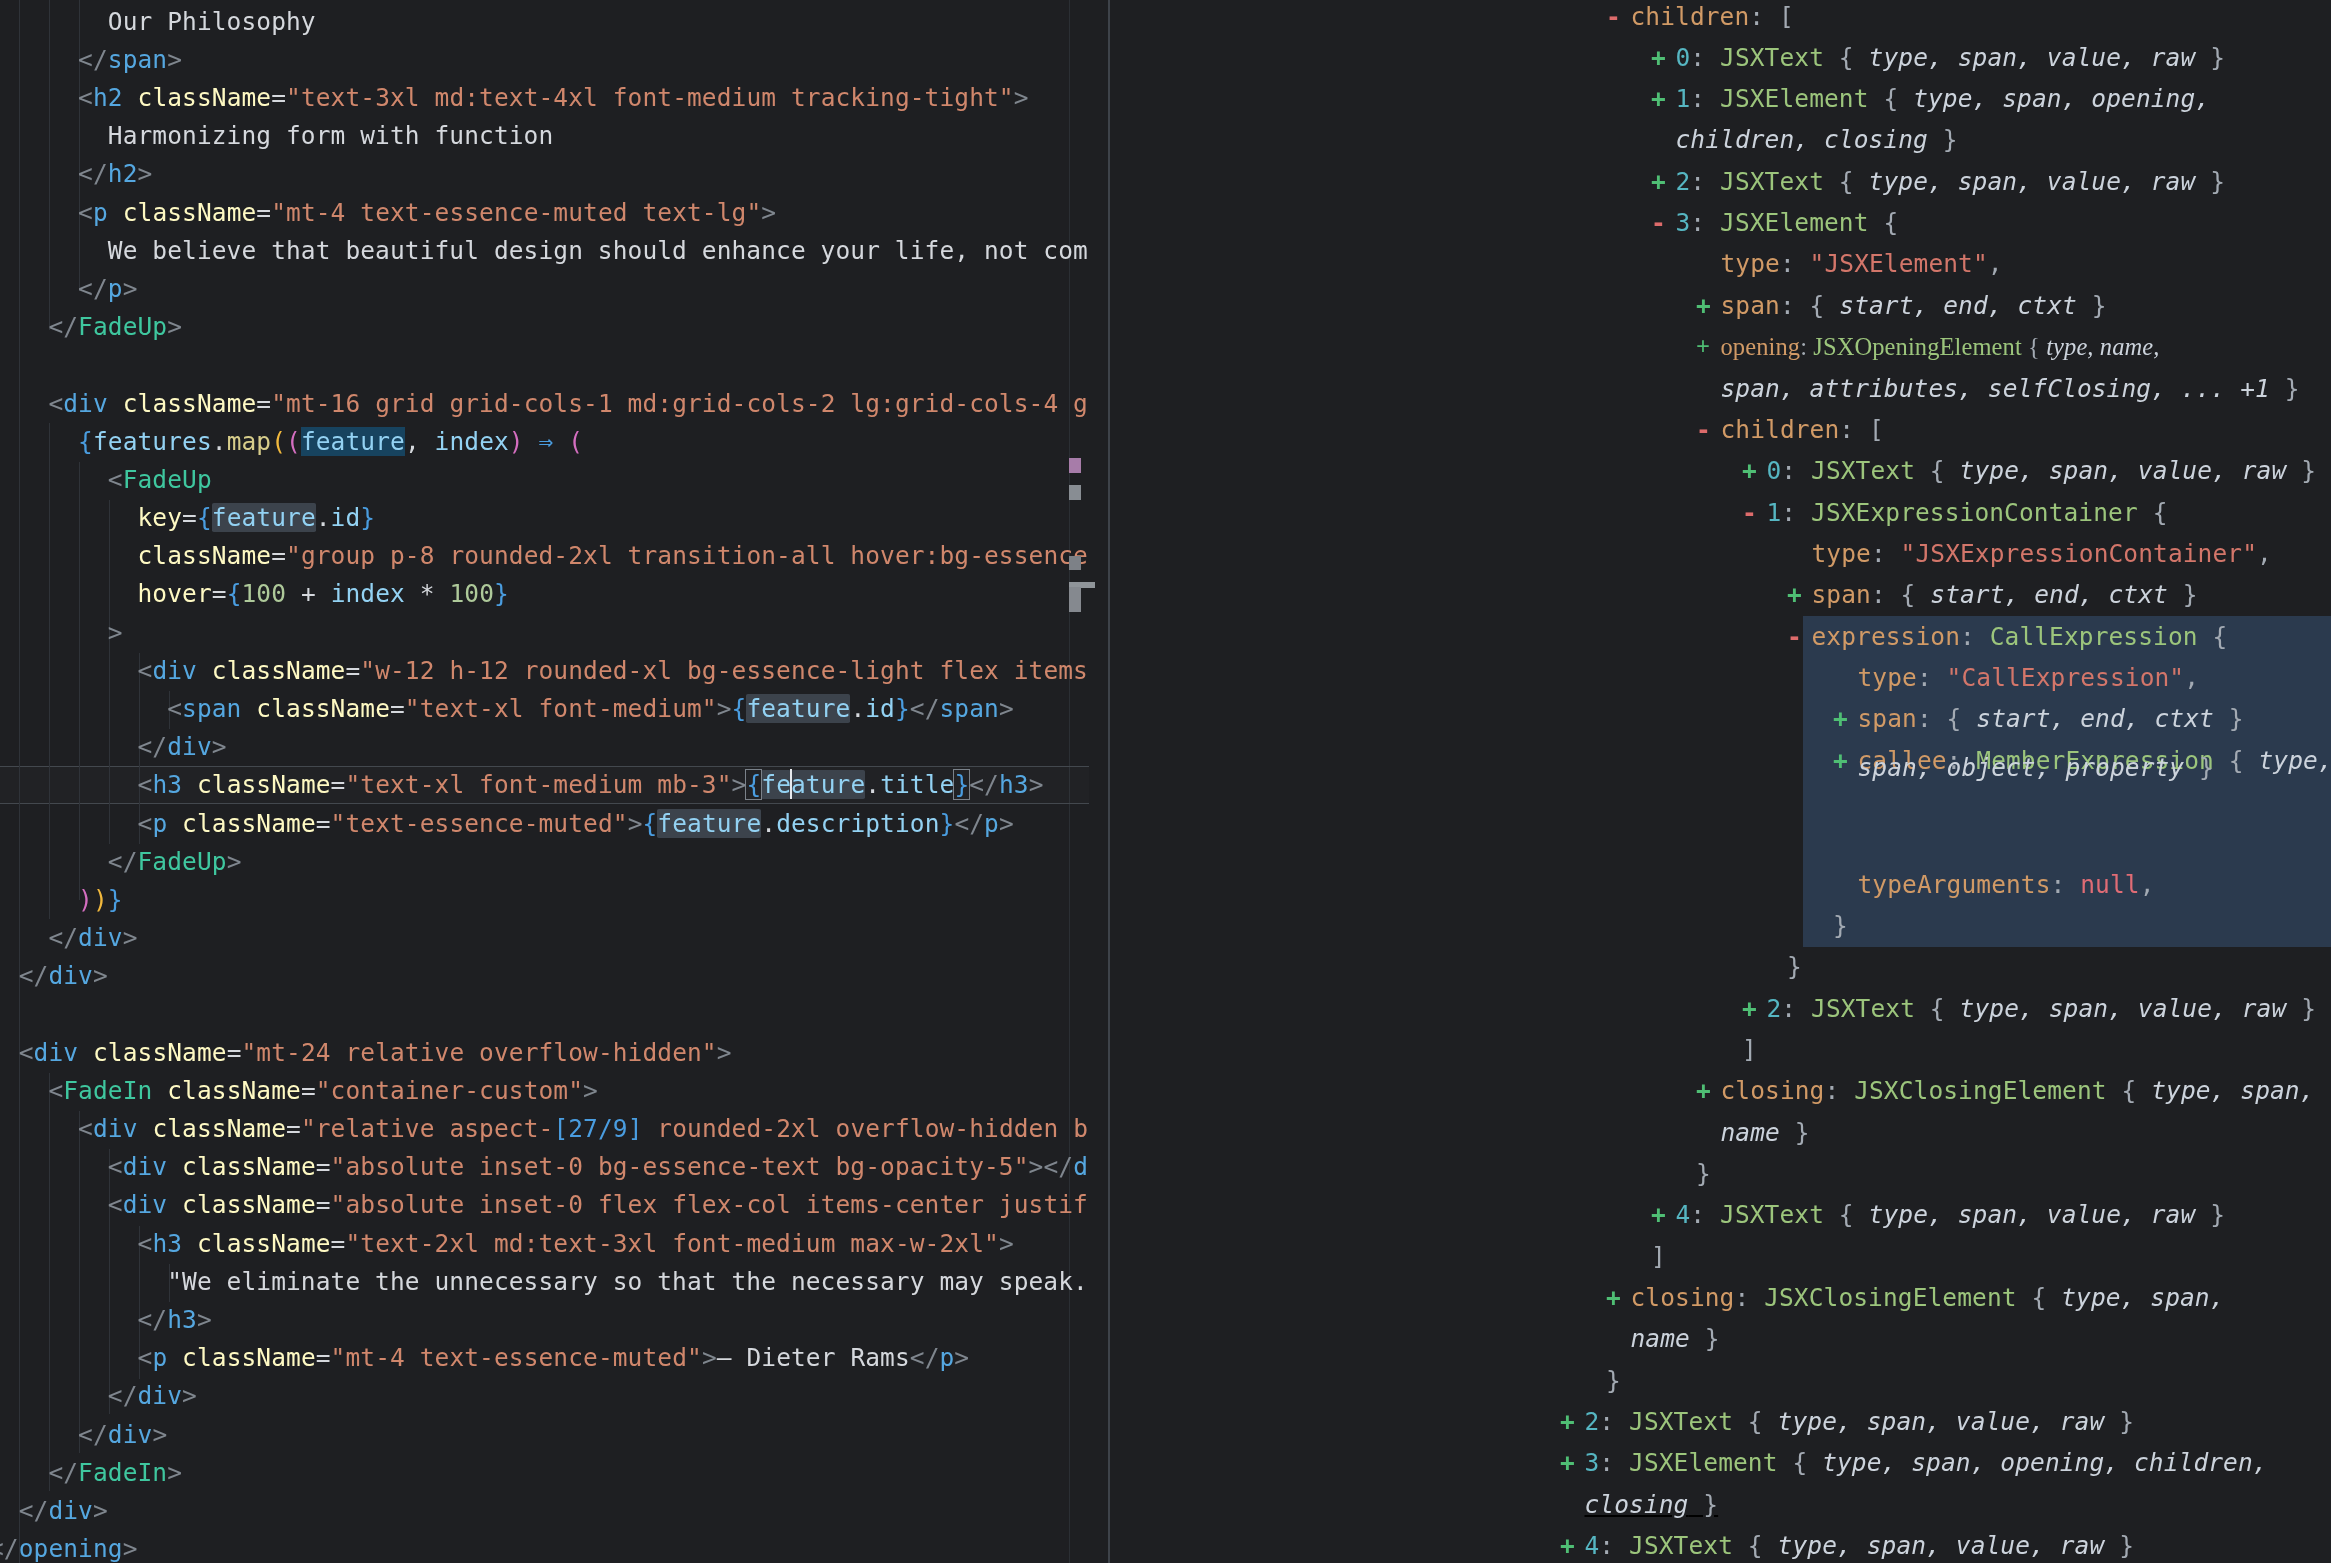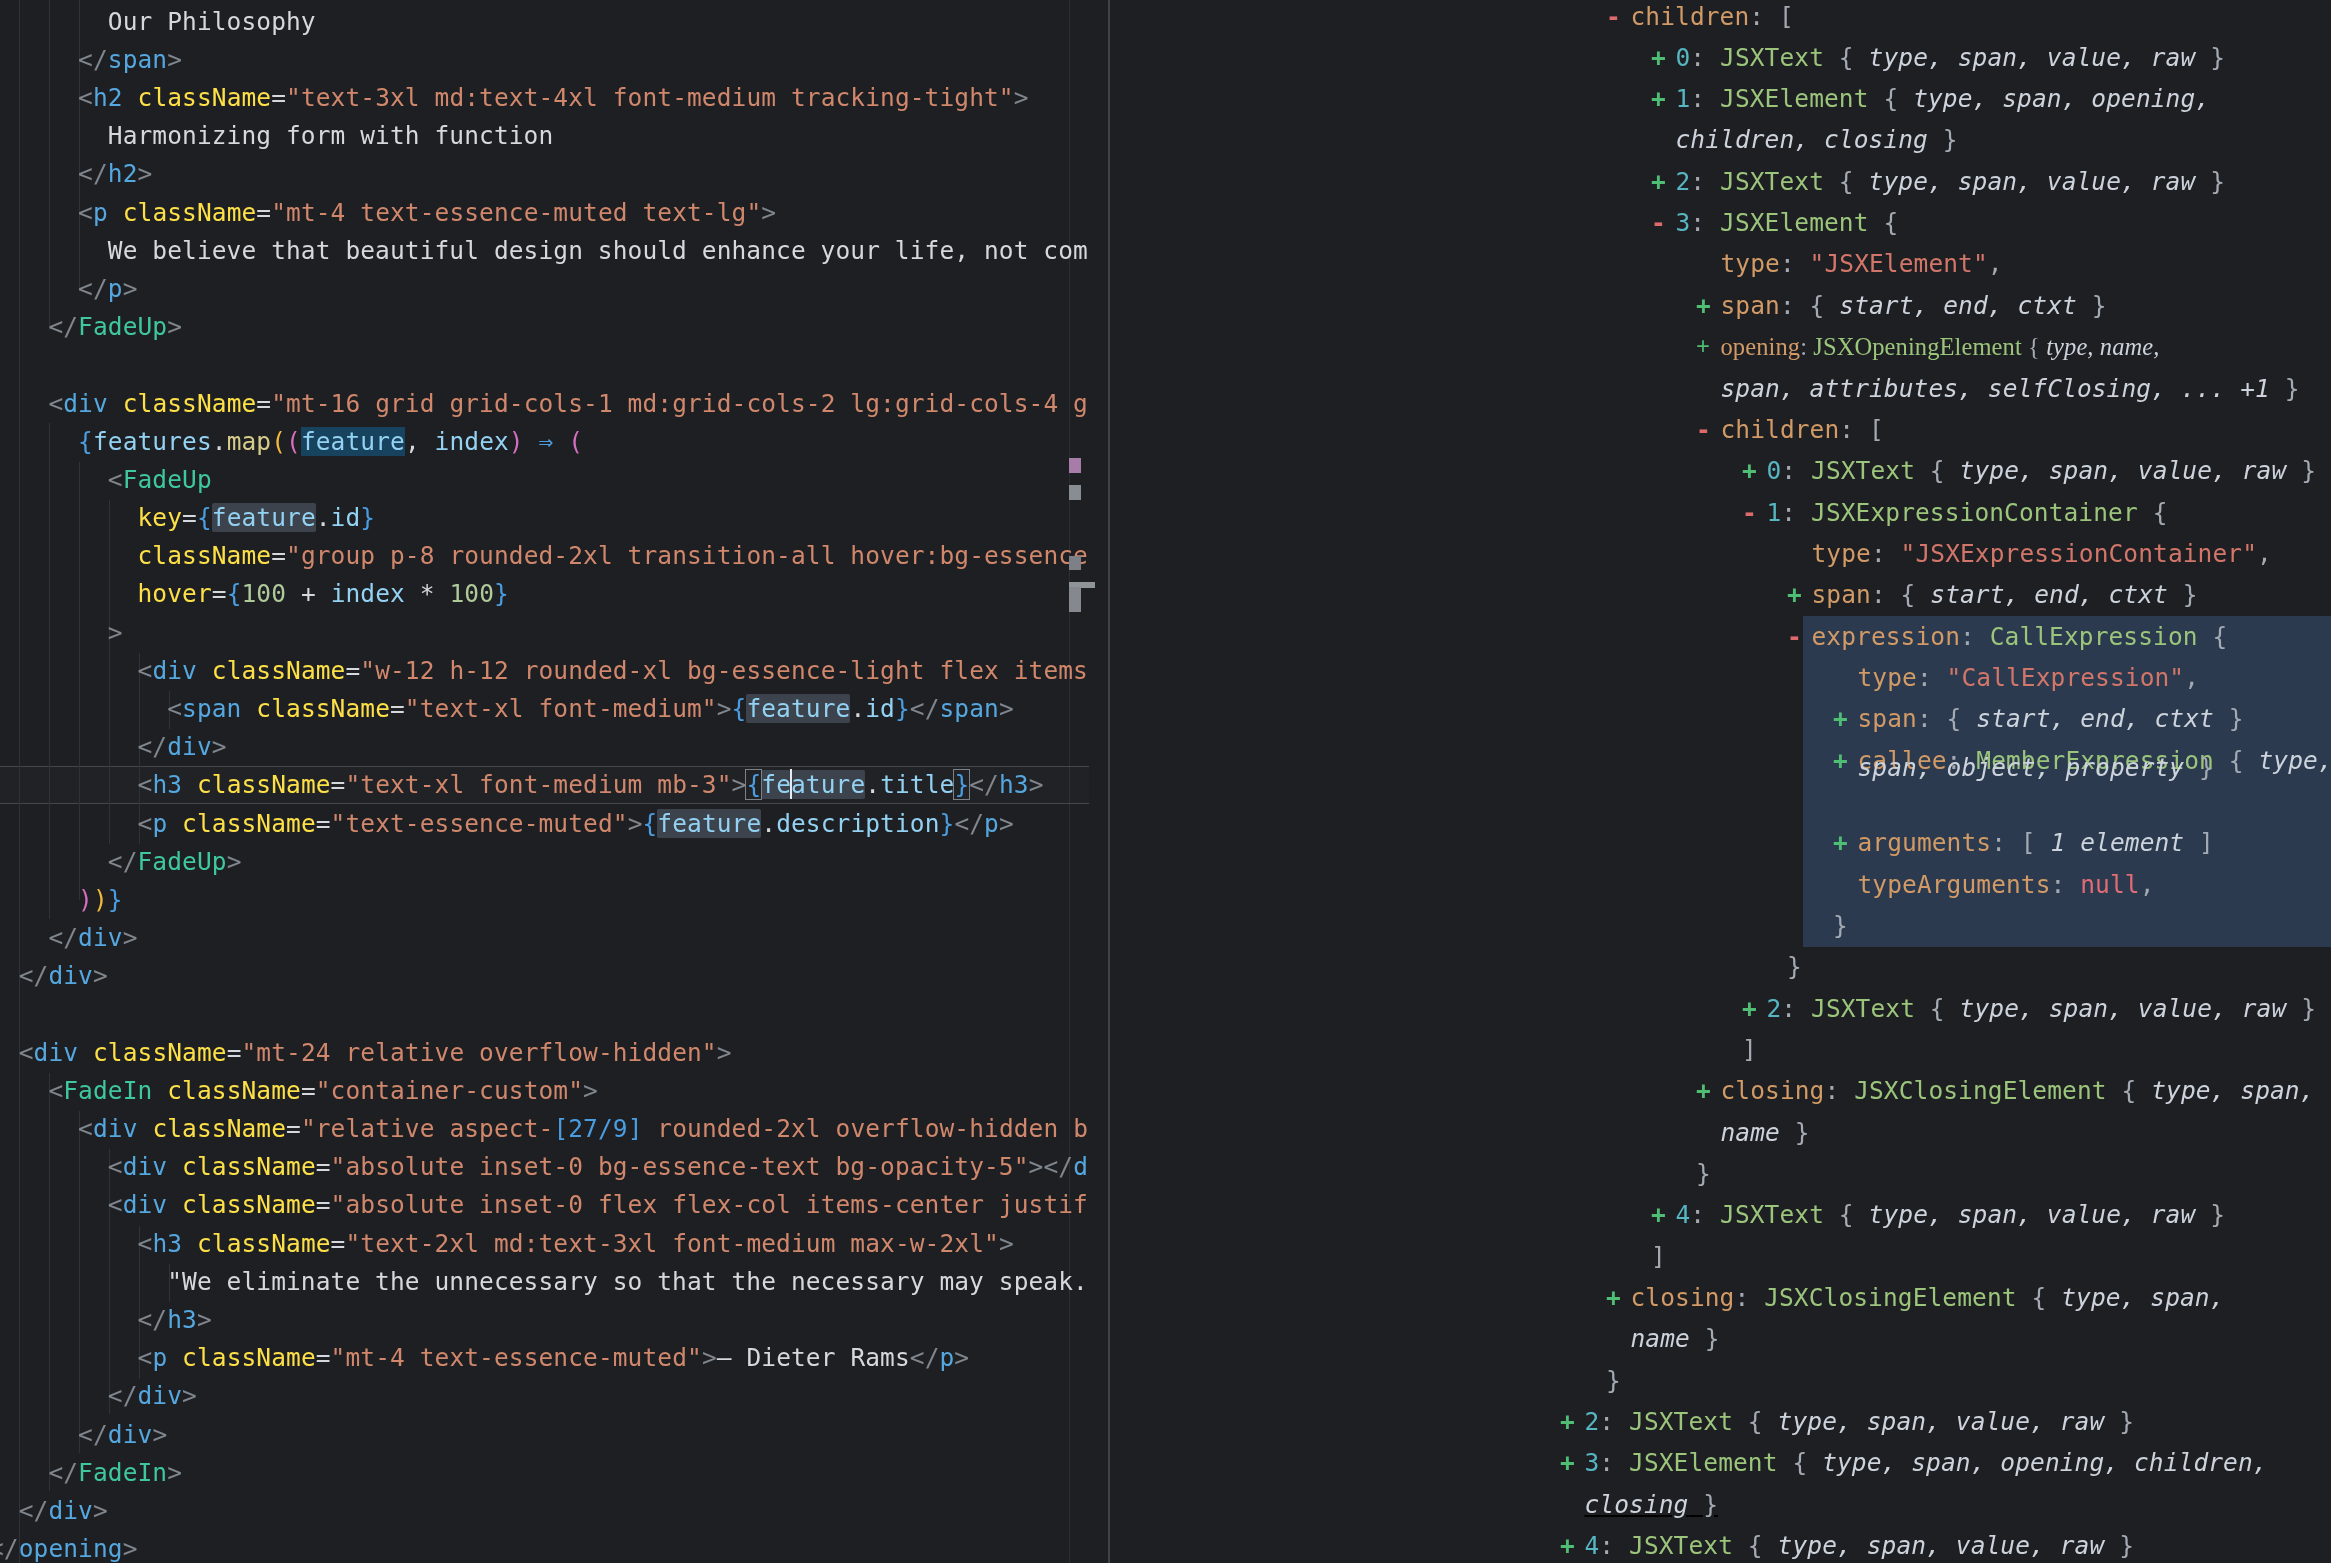--- a/index.html
+++ b/index.html
@@ -13,7 +13,7 @@
   #ruler{position:absolute;top:0;width:0.9px;height:1564px;background:#2b2f34;z-index:1;}
   #line-hl{position:absolute;left:0;width:1089px;height:36px;border-top:0.9px solid #43484e;
            border-bottom:0.9px solid #43484e;background:rgba(255,255,255,0.015);z-index:1;}
-  .pl{color:#d5d8dd}.pun{color:#7f868e}.tag{color:#55a7e0}.attr{color:#fde047}
+  .pl{color:#d5d8dd}.pun{color:#7f868e}.tag{color:#55a7e0}.attr{color:#fef9c3}
   .str{color:#d0876c}.cmp{color:#3fc79f}.fn{color:#d7cd8b}.num{color:#aec99a}
   .var{color:#93d2f3}.b1{color:#f2b93d}.b2{color:#d46ec0}.b3{color:#4a9de0}.arw{color:#4a9de0}
   .sel{background:#17435f}

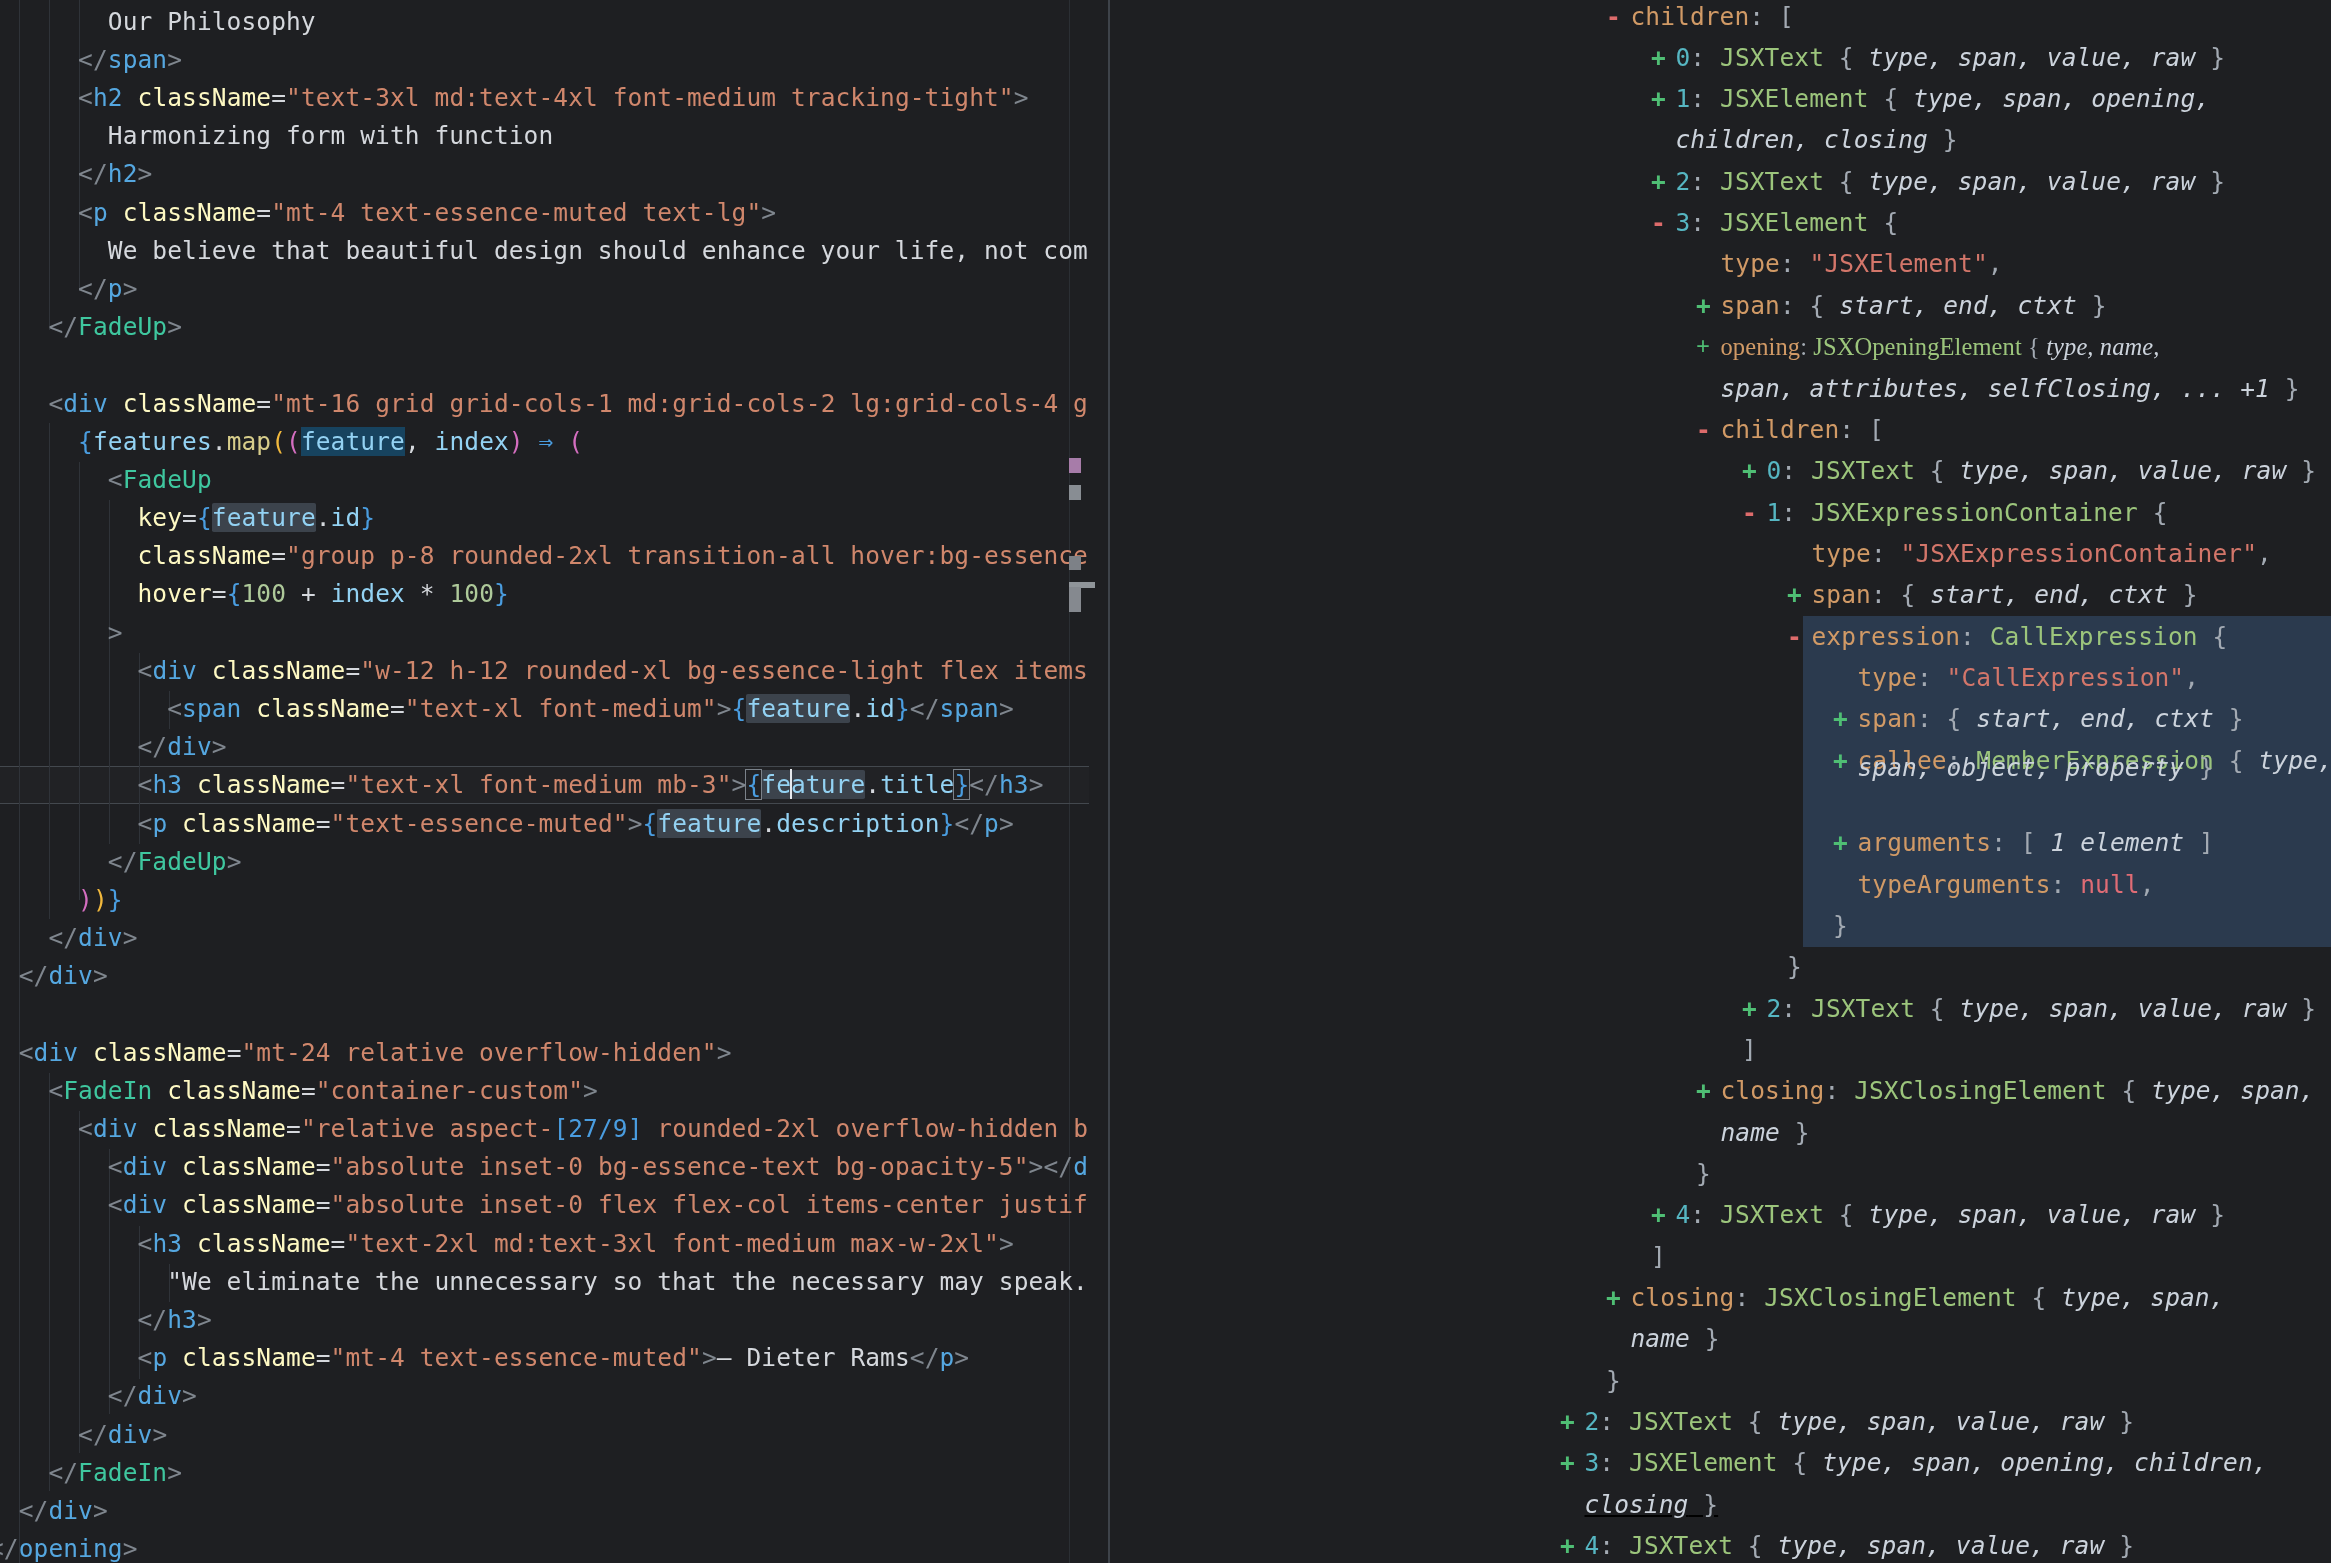--- a/index.html
+++ b/index.html
@@ -128,7 +128,6 @@
       <div class="arow" style="left: 722px; top: 698px;"><span class="mk mk-p">+</span><span class="key">span</span><span class="pn">: { </span><span class="it">start, end, ctxt</span><span class="pn"> }</span></div>
       <div class="arow" style="left: 722px; top: 740px;"><span class="mk mk-p">+</span><span class="key">callee</span><span class="pn">: </span><span class="node">MemberExpression</span><span class="pn"> { </span><span class="it">type,</span></div>
       <div class="arow" style="left: 722px; top: 747px;"><span class="sp"></span><span class="it">span, object, property</span><span class="pn"> }</span></div>
-      <div class="arow" style="left: 722px; top: 822px;"><span class="mk mk-p">+</span><span class="key">arguments</span><span class="pn">: [ </span><span class="it">1 element</span><span class="pn"> ]</span></div>
       <div class="arow" style="left: 722px; top: 864px;"><span class="sp"></span><span class="key">typeArguments</span><span class="pn">: </span><span class="kw">null</span><span class="pn">,</span></div>
       <div class="arow" style="left: 722px; top: 905px;"><span class="pn">}</span></div>
       <div class="arow" style="left: 676px; top: 946px;"><span class="pn">}</span></div>

